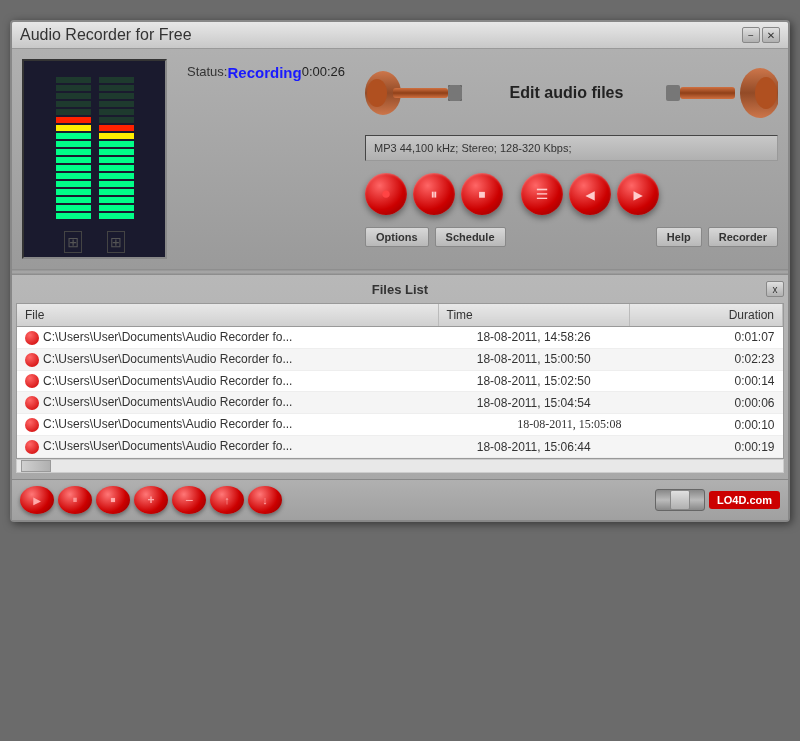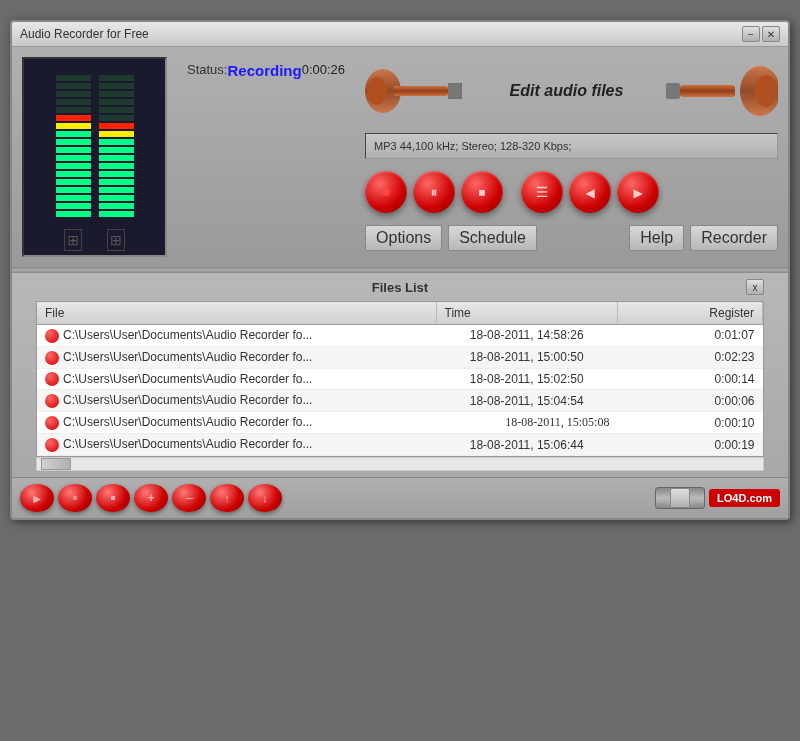--- a/index.html
+++ b/index.html
@@ -33,7 +33,7 @@
       border-radius: 2px 2px 0 0;
     }
     .title-bar-title {
-      font-size: 12px;
+      font-size: 16px;
       color: #333;
       font-weight: normal;
     }

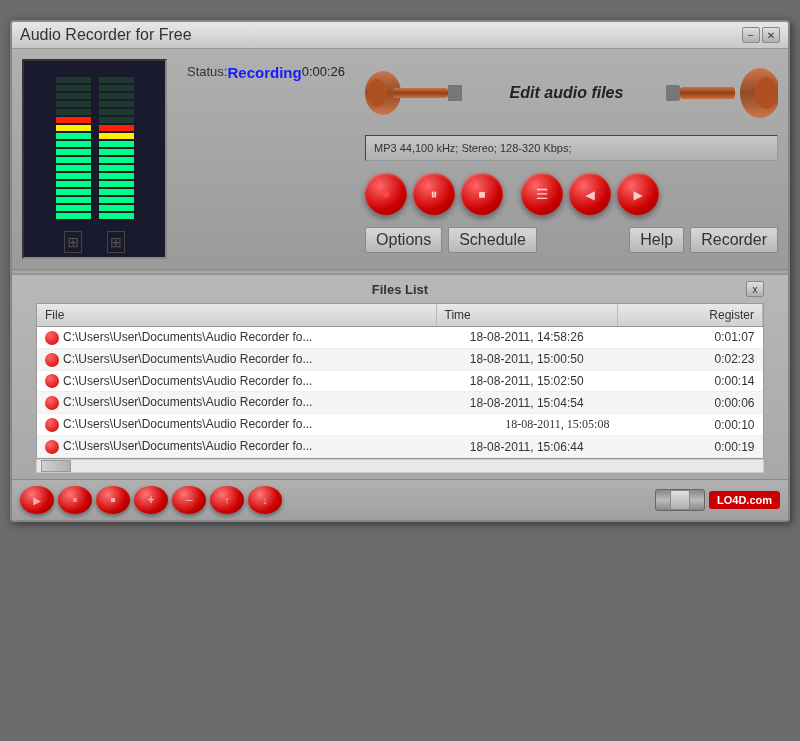--- a/index.html
+++ b/index.html
@@ -155,7 +155,6 @@
       align-items: center;
       justify-content: center;
       padding: 4px 0;
-      font-style: italic;
     }
 
     .edit-audio-label {

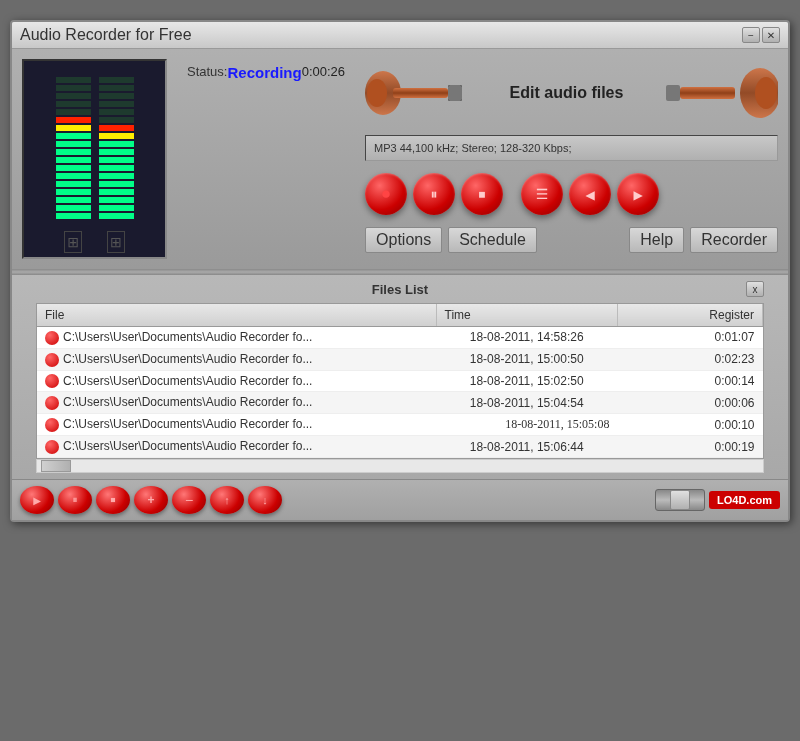--- a/index.html
+++ b/index.html
@@ -203,12 +203,13 @@
     
     .action-btn {
       padding: 3px 10px;
-      font-size: 16px;
+      font-size: 11px;
       background: linear-gradient(180deg, #d8d8d8 0%, #b8b8b8 100%);
       border: 1px solid #888;
       border-radius: 2px;
       cursor: pointer;
       color: #333;
+      font-weight: bold;
     }
 
     .action-row {

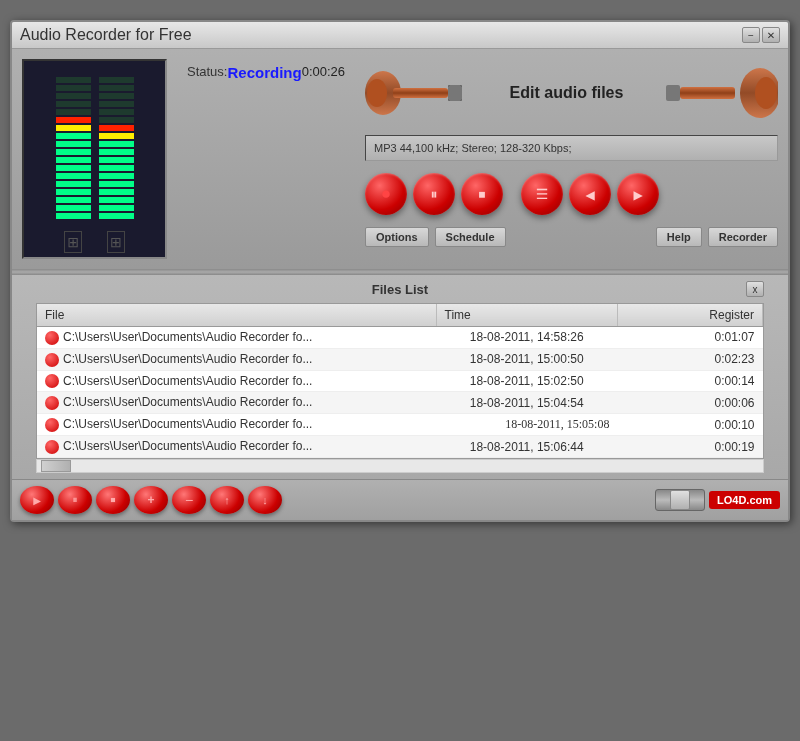--- a/index.html
+++ b/index.html
@@ -227,7 +227,7 @@
     
     .files-panel {
       background: linear-gradient(180deg, #b8b8b8 0%, #a8a8a8 100%);
-      padding: 6px 24px;
+      padding: 6px 4px;
     }
 
     .files-header-bar {

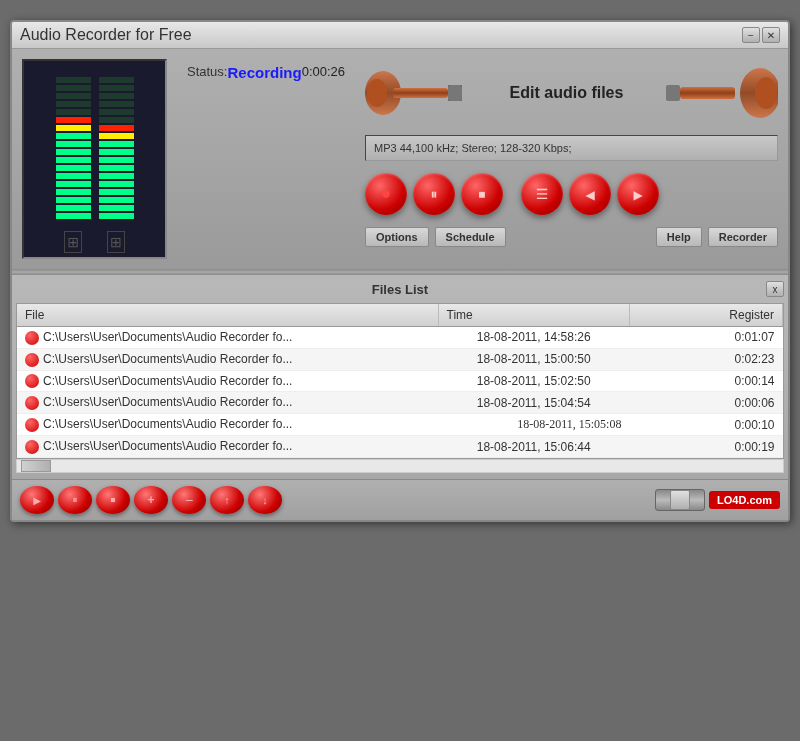--- a/index.html
+++ b/index.html
@@ -560,7 +560,7 @@
             <tr>
               <th style="width:55%;">File</th>
               <th style="width:25%;text-align:left;">Time</th>
-              <th style="width:20%;text-align:right;">Register</th>
+              <th style="width:20%;text-align:right;">Duration</th>
             </tr>
           </thead>
           <tbody id="file-table-body">

